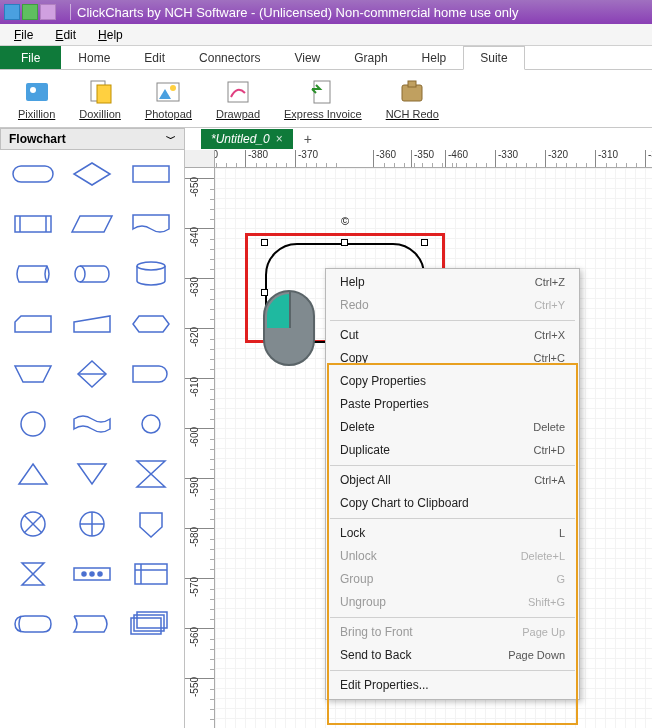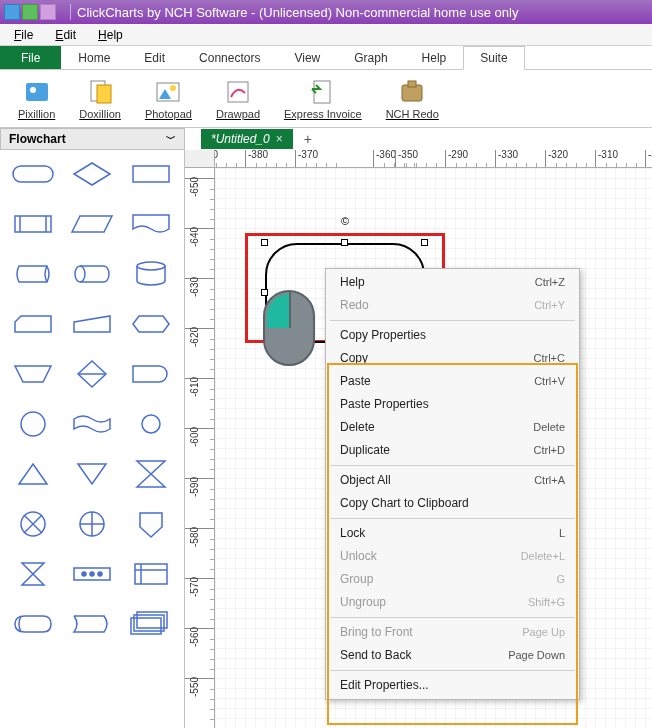--- a/index.html
+++ b/index.html
@@ -416,7 +416,7 @@
         <div class="minor" style="left: 30px;"></div>
         <div class="minor" style="left: 40px;"></div>
       </div>
-      <div class="tickgroup" style="left: 180px;">
+      <div class="tickgroup" style="left: 196px;">
         <div class="lbl">-350</div>
         <div class="minor" style="left: 10px;"></div>
         <div class="minor" style="left: 20px;"></div>

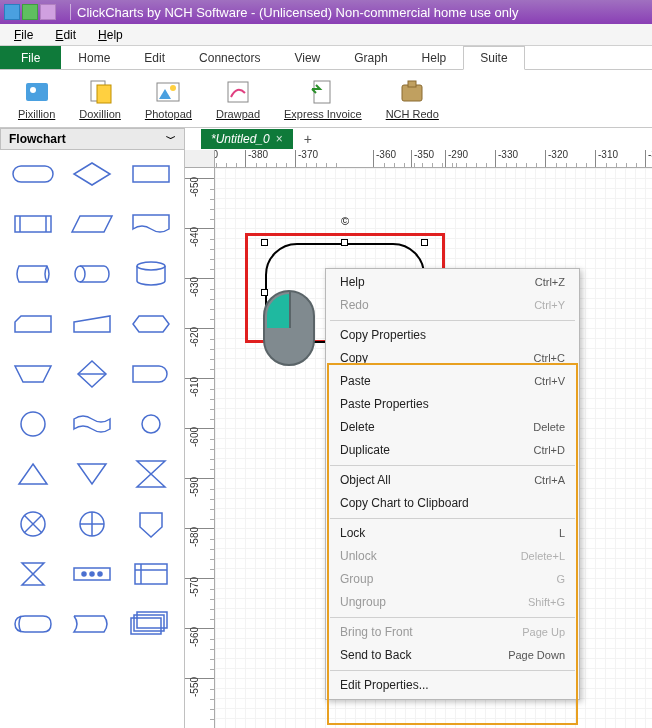--- a/index.html
+++ b/index.html
@@ -424,7 +424,7 @@
         <div class="minor" style="left: 40px;"></div>
       </div>
       <div class="tickgroup" style="left: 230px;">
-        <div class="lbl">-290</div>
+        <div class="lbl">-460</div>
         <div class="minor" style="left: 10px;"></div>
         <div class="minor" style="left: 20px;"></div>
         <div class="minor" style="left: 30px;"></div>

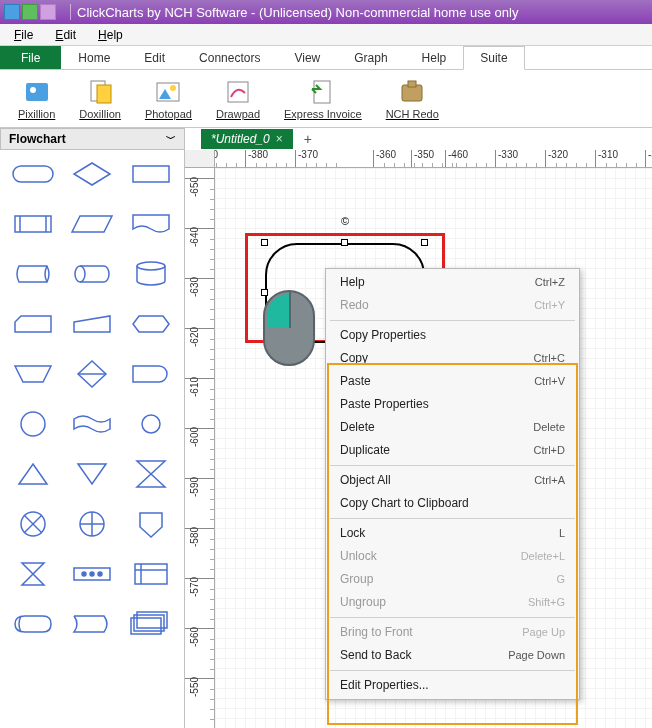--- a/index.html
+++ b/index.html
@@ -567,6 +567,10 @@
     </div>
     <div class="sep"></div>
     <div class="row">
+      <span>Cut</span>
+      <span class="short">Ctrl+X</span>
+    </div>
+    <div class="row">
       <span>Copy Properties</span>
       <span class="short"></span>
     </div>

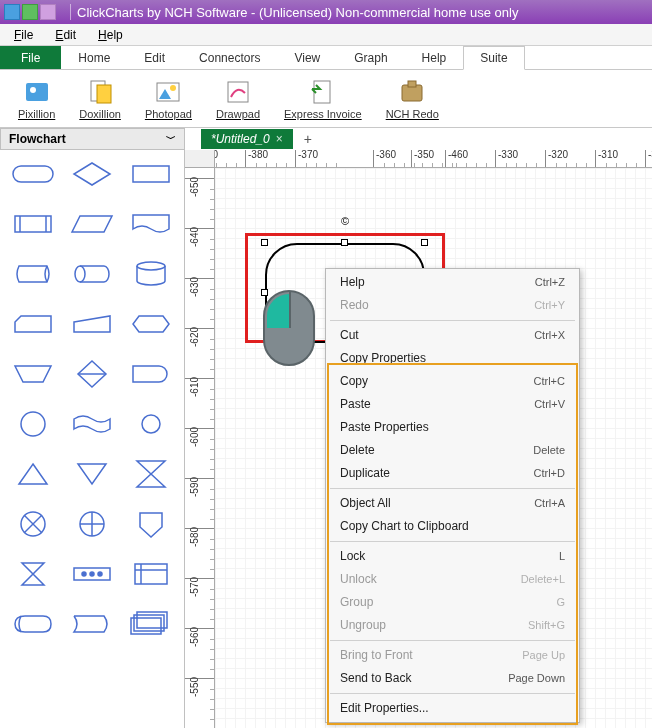--- a/index.html
+++ b/index.html
@@ -571,12 +571,12 @@
       <span class="short">Ctrl+X</span>
     </div>
     <div class="row">
+      <span>Copy</span>
+      <span class="short">Ctrl+C</span>
+    </div>
+    <div class="row">
       <span>Copy Properties</span>
       <span class="short"></span>
-    </div>
-    <div class="row">
-      <span>Copy</span>
-      <span class="short">Ctrl+C</span>
     </div>
     <div class="row">
       <span>Paste</span>

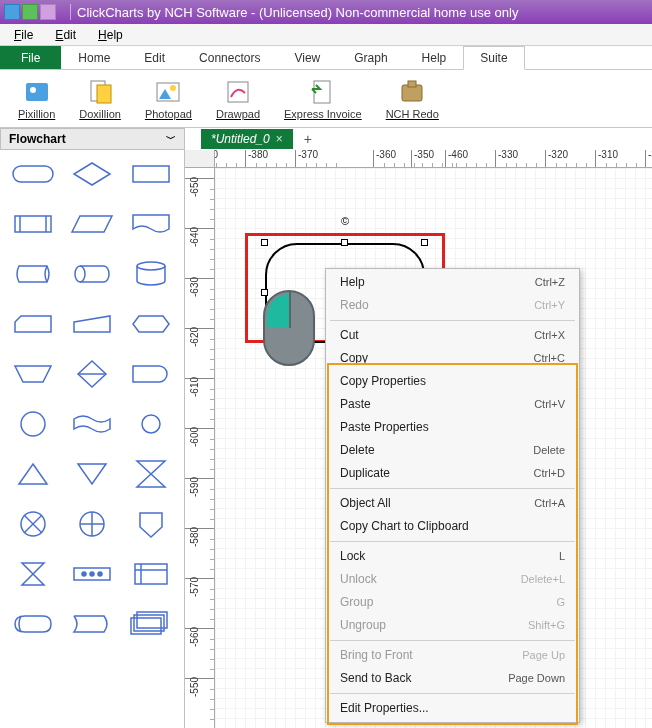--- a/index.html
+++ b/index.html
@@ -579,10 +579,6 @@
       <span class="short"></span>
     </div>
     <div class="row">
-      <span>Paste</span>
-      <span class="short">Ctrl+V</span>
-    </div>
-    <div class="row">
       <span>Paste Properties</span>
       <span class="short"></span>
     </div>

